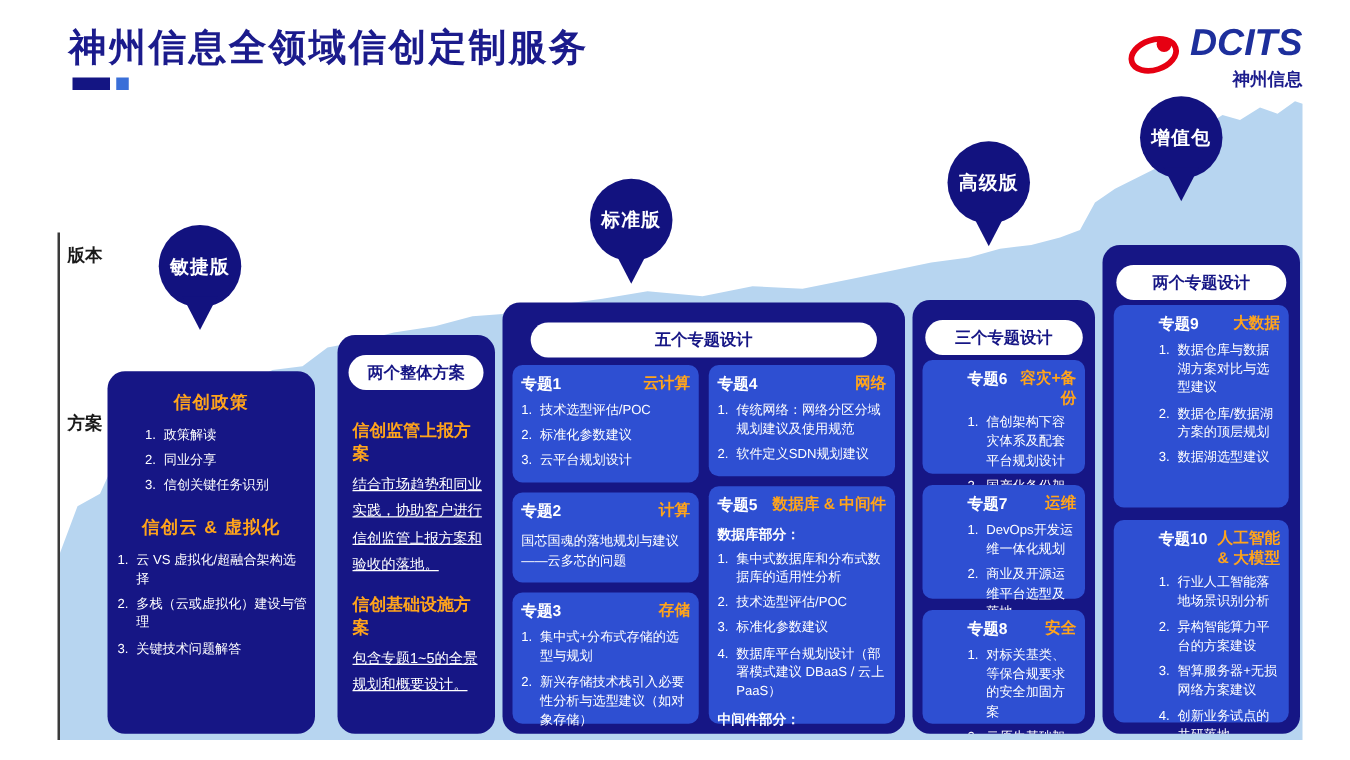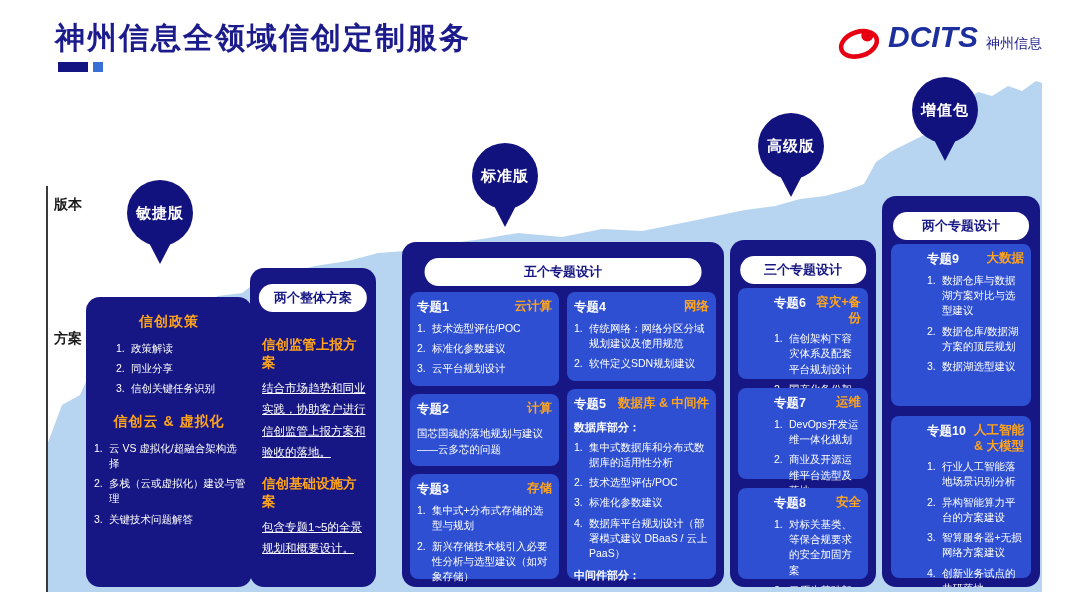--- a/index.html
+++ b/index.html
@@ -14,7 +14,7 @@
   .bar2{width:10px;height:10px;background:#3a6fd8;margin-left:5px;}
   .logo{position:absolute;right:38px;top:20px;z-index:5;display:flex;align-items:flex-start;}
   .logo svg{width:46px;height:46px;margin-right:6px;}
-  .logo-text{display:flex;flex-direction:row;align-items:center;}
+  .logo-text{display:flex;flex-direction:column;align-items:flex-end;}
   .brand{font-size:30px;font-weight:bold;font-style:italic;color:#1d2f9c;line-height:1;}
   .subbrand{font-size:14px;font-weight:normal;color:#1b1b8c;margin-top:15px;margin-left:8px;}
 

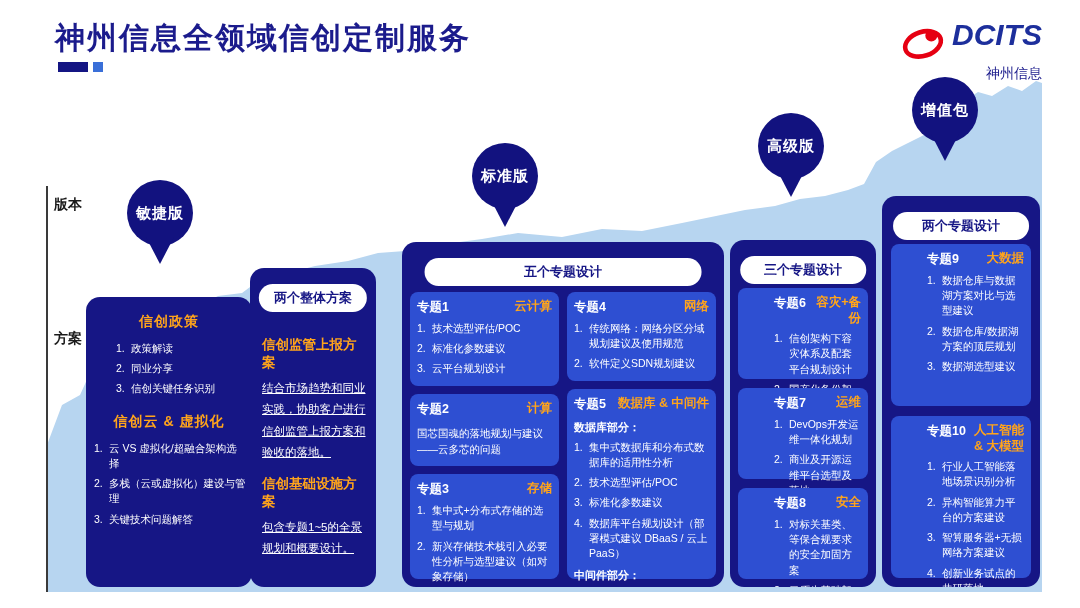--- a/index.html
+++ b/index.html
@@ -16,7 +16,7 @@
   .logo svg{width:46px;height:46px;margin-right:6px;}
   .logo-text{display:flex;flex-direction:column;align-items:flex-end;}
   .brand{font-size:30px;font-weight:bold;font-style:italic;color:#1d2f9c;line-height:1;}
-  .subbrand{font-size:14px;font-weight:normal;color:#1b1b8c;margin-top:15px;margin-left:8px;}
+  .subbrand{font-size:14px;font-weight:bold;color:#1b1b8c;margin-top:5px;margin-left:8px;}
 
   
   .mountain{position:absolute;left:0;top:0;z-index:0;}

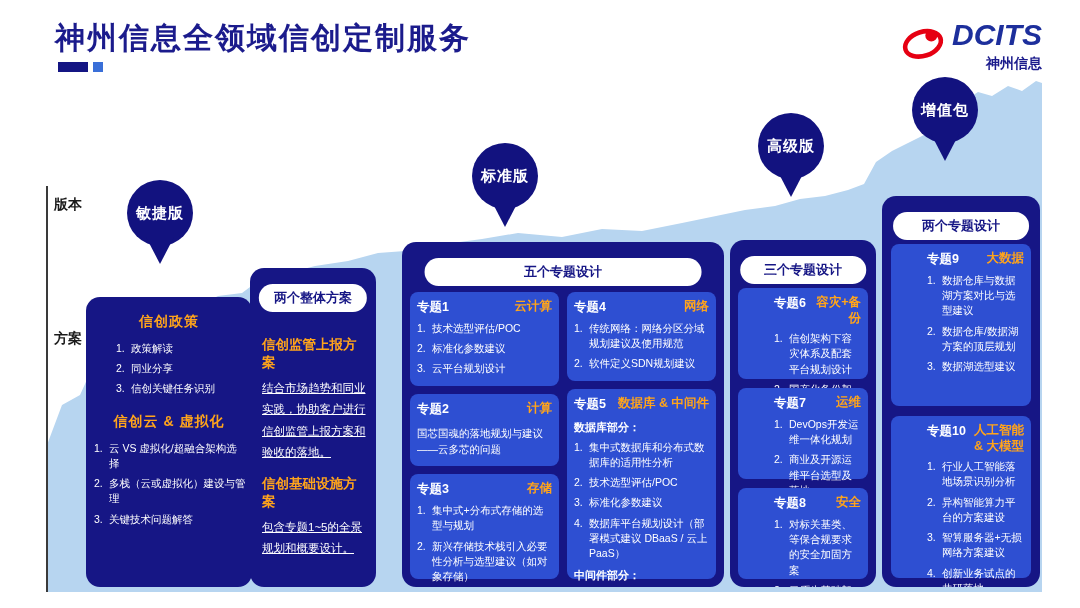--- a/index.html
+++ b/index.html
@@ -41,7 +41,7 @@
   .panel{position:absolute;background:#161685;border-radius:14px;color:#fff;z-index:2;
          box-sizing:border-box;overflow:hidden;}
   #panel1{left:86px;top:297px;width:166px;height:290px;}
-  #panel2{left:250px;top:268px;width:126px;height:319px;}
+  #panel2{left:270px;top:268px;width:126px;height:319px;}
   #panel3{left:402px;top:242px;width:322px;height:345px;}
   #panel4{left:730px;top:240px;width:146px;height:347px;}
   #panel5{left:882px;top:196px;width:158px;height:391px;}

